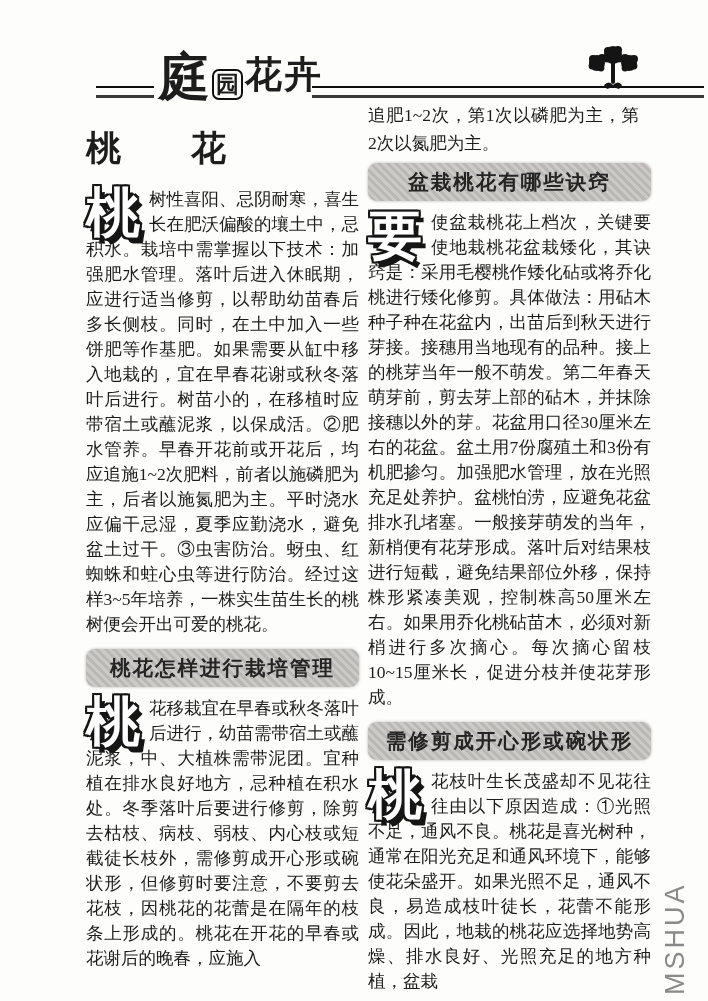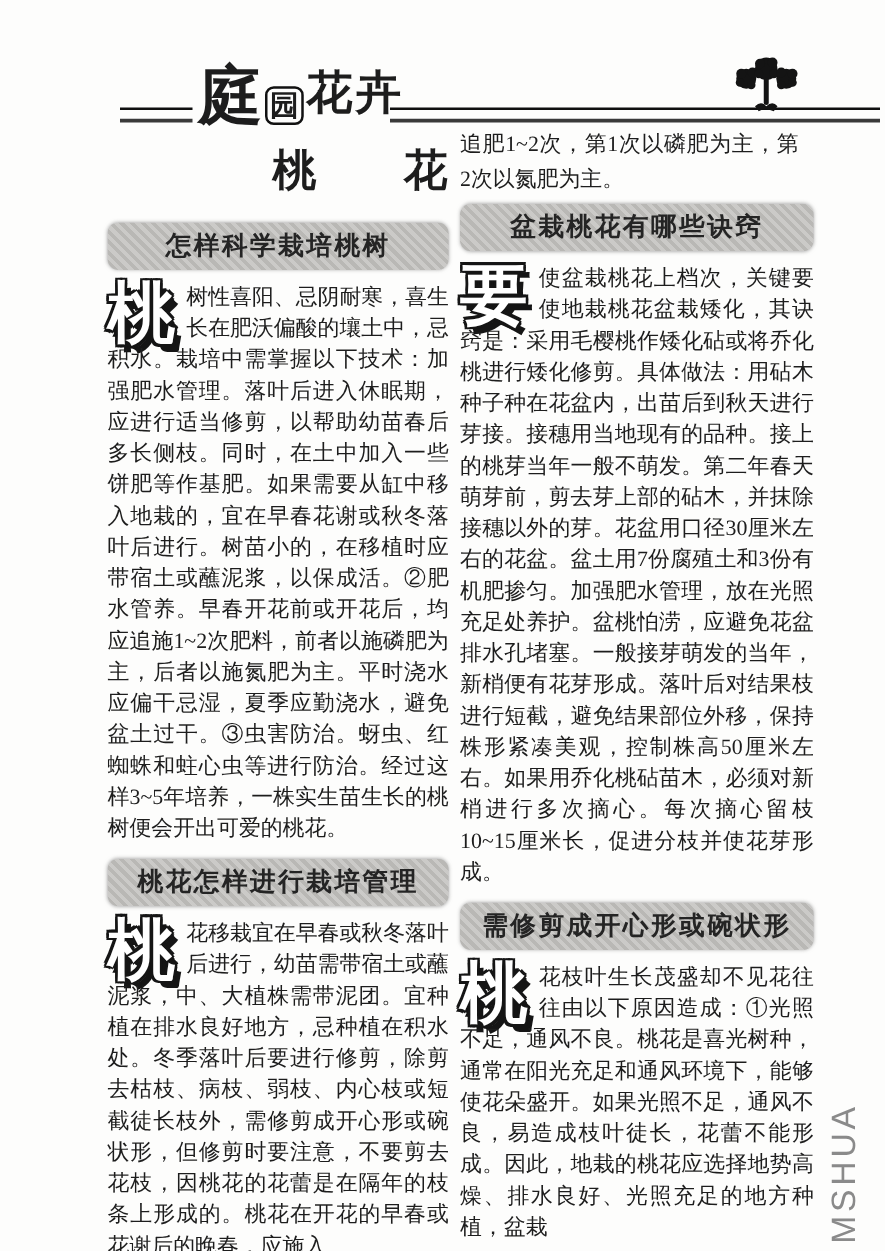--- a/index.html
+++ b/index.html
@@ -33,8 +33,8 @@
   .ornament{position:absolute;left:584px;top:44px;width:58px;height:48px;}
   
   .article-title{
-    position:absolute;left:86px;top:116px;width:272px;
-    text-align:right;font-size:35px;font-weight:bold;line-height:1.2;
+    position:absolute;left:86px;top:128px;width:272px;
+    text-align:left;font-size:35px;font-weight:bold;line-height:1.2;
   }
   
   .col{position:absolute;font-size:17.5px;line-height:25px;text-align:justify;}

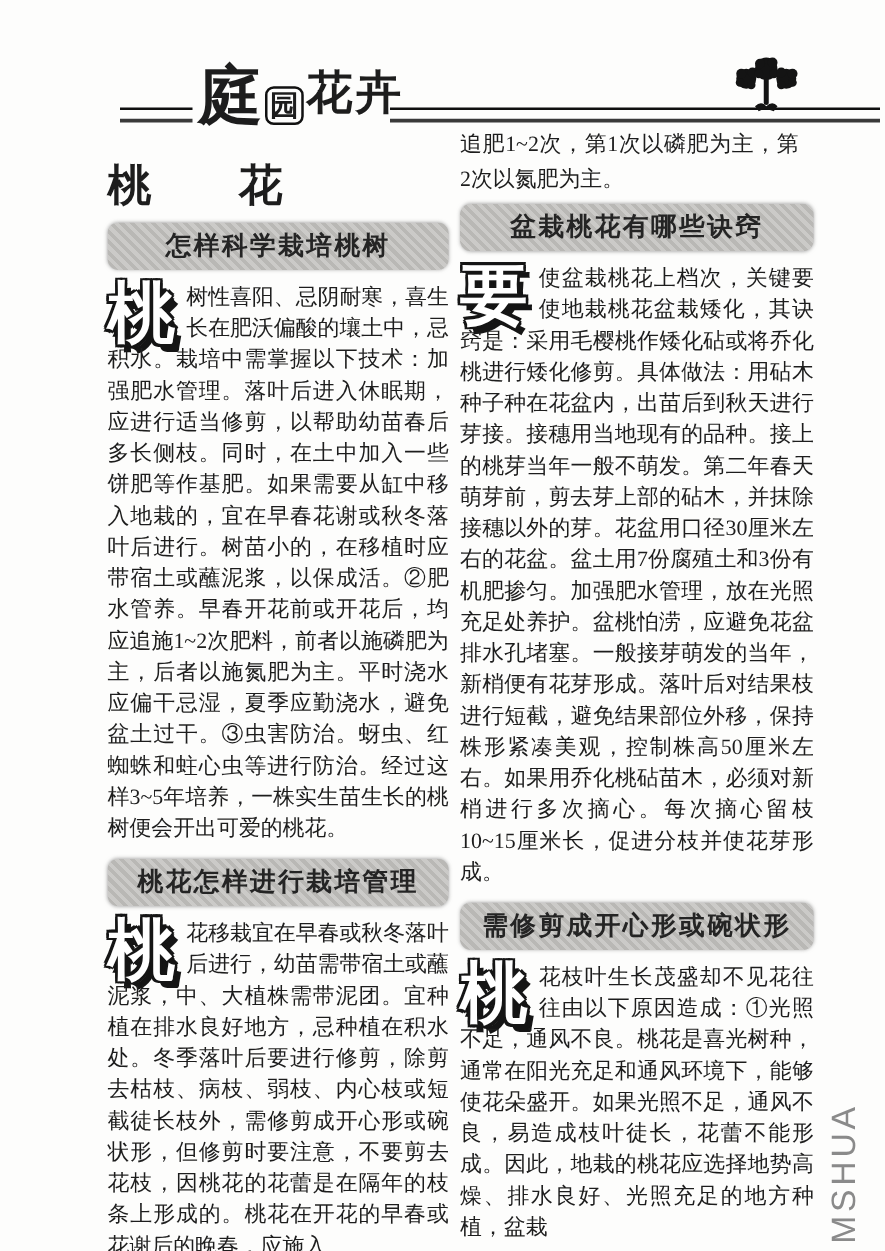--- a/index.html
+++ b/index.html
@@ -109,9 +109,6 @@
   <div class="article-title">桃　　花</div>
 
   <div class="col col-left">
-    <div class="bar">
-      <span>怎样科学栽培桃树</span>
-    </div>
     <p class="body"><span class="dropcap">桃</span><span>树性喜阳、忌阴耐寒，喜生长在肥沃偏酸的壤土中，忌积水。栽培中需掌握以下技术：加强肥水管理。落叶后进入休眠期，应进行适当修剪，以帮助幼苗春后多长侧枝。同时，在土中加入一些饼肥等作基肥。如果需要从缸中移入地栽的，宜在早春花谢或秋冬落叶后进行。树苗小的，在移植时应带宿土或蘸泥浆，以保成活。②肥水管养。早春开花前或开花后，均应追施1~2次肥料，前者以施磷肥为主，后者以施氮肥为主。平时浇水应偏干忌湿，夏季应勤浇水，避免盆土过干。③虫害防治。蚜虫、红蜘蛛和蛀心虫等进行防治。经过这样3~5年培养，一株实生苗生长的桃树便会开出可爱的桃花。</span></p>
 
     <div class="bar">

